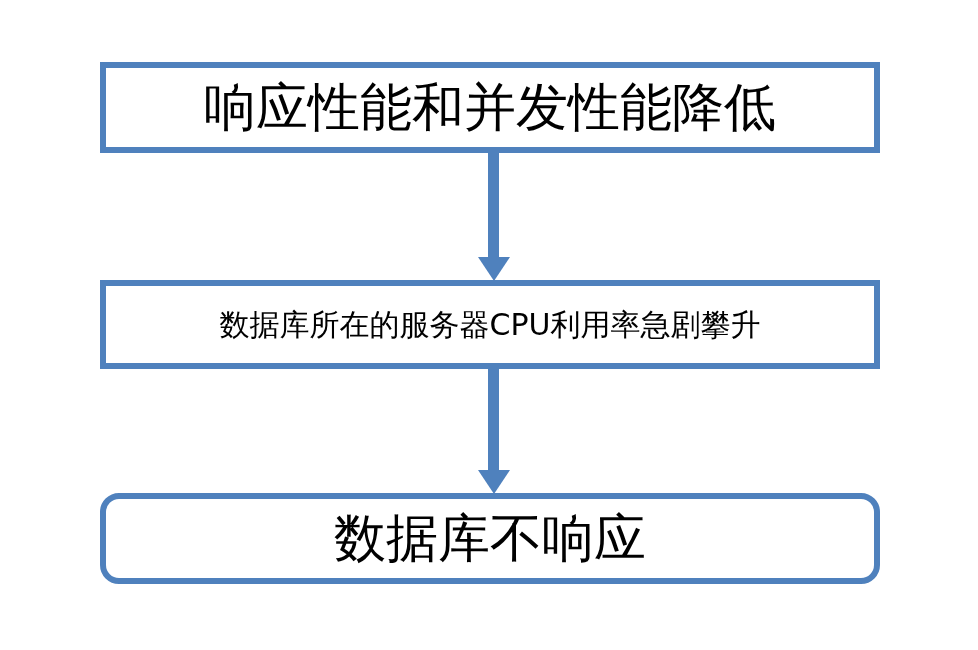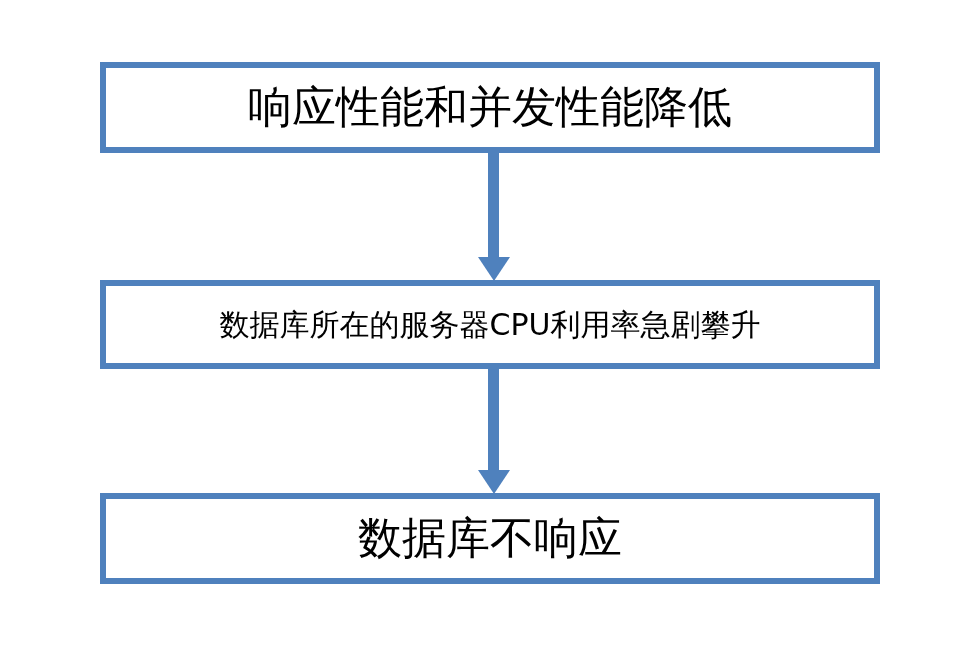--- a/index.html
+++ b/index.html
@@ -33,7 +33,7 @@
   }
   .flow-box .box-label {
     color: var(--text);
-    font-size: 44px;
+    font-size: 52px;
     line-height: 1.1;
     white-space: nowrap;
   }

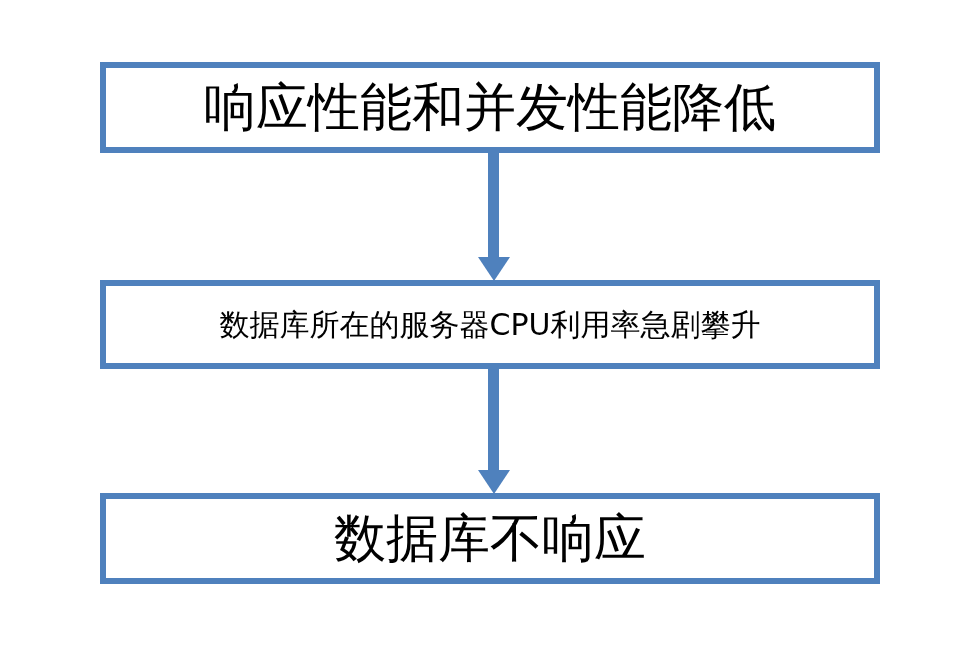--- a/index.html
+++ b/index.html
@@ -39,7 +39,7 @@
   }
   .box-1 { top: 62px;  height: 91px; }
   .box-2 { top: 280px; height: 89px; }
-  .box-3 { top: 493px; height: 91px; }
+  .box-3 { top: 493px; height: 91px; border-radius: 19px; }
   .box-2 .box-label { font-size: 30px; }
   .arrow-stem {
     position: absolute;

